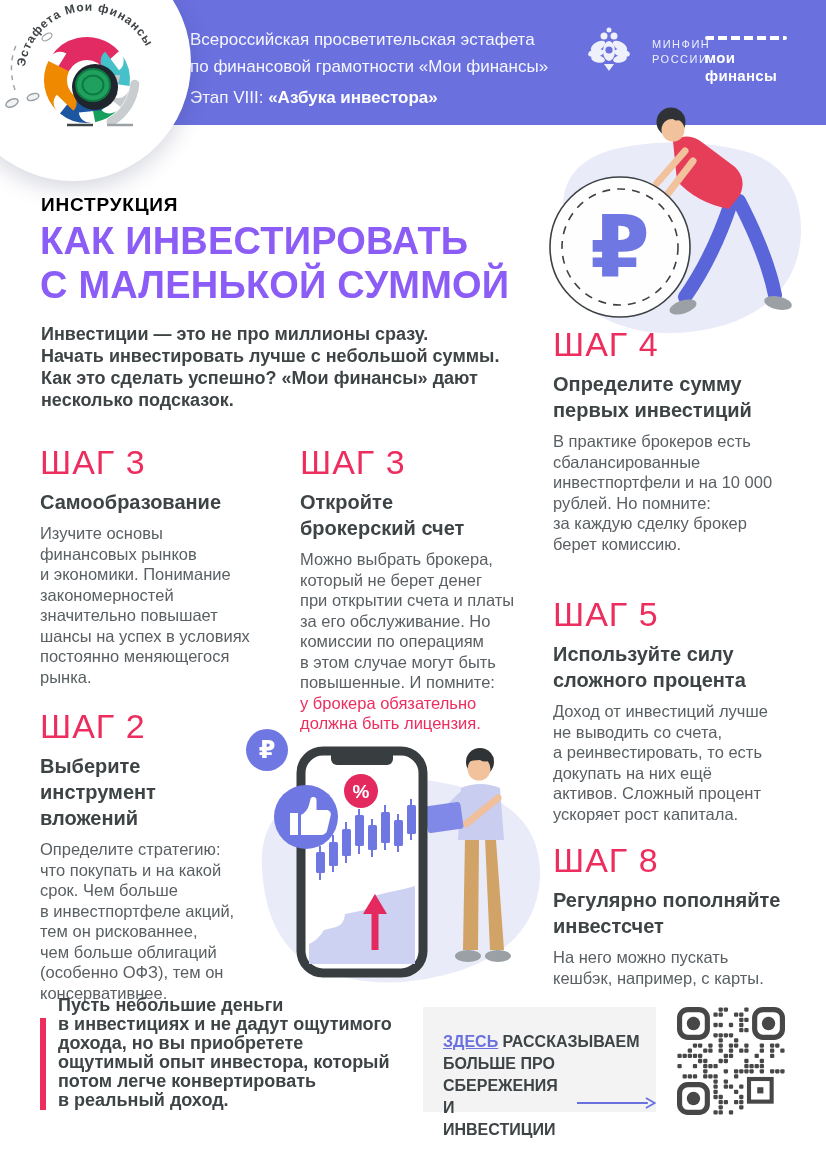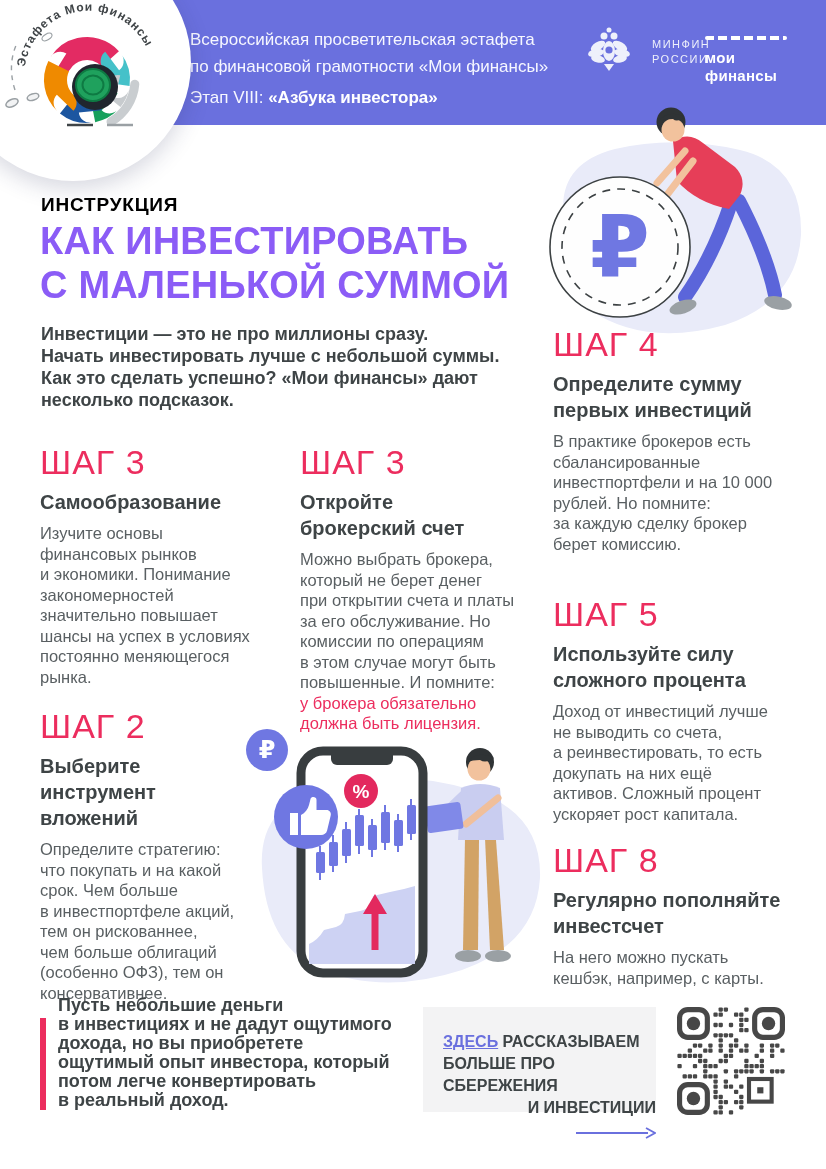--- a/index.html
+++ b/index.html
@@ -48,7 +48,7 @@
   .qr-panel{left:423px;top:1007px;width:233px;height:105px;background:#f3f3f4;}
   .qr-caption{position:absolute;left:20px;top:24px;font-weight:700;font-size:16px;line-height:22px;color:#3e4446;}
   .qr-accent{color:#6a70de;text-decoration:underline;}
-  .qr-l3{display:flex;align-items:flex-end;gap:8px;flex-direction:column;}
+  .qr-l3{display:flex;align-items:flex-start;gap:8px;}
   .qr-code{left:677px;top:1007px;width:108px;height:108px;}
 
   svg text{font-family:"Liberation Sans","DejaVu Sans",sans-serif;}

